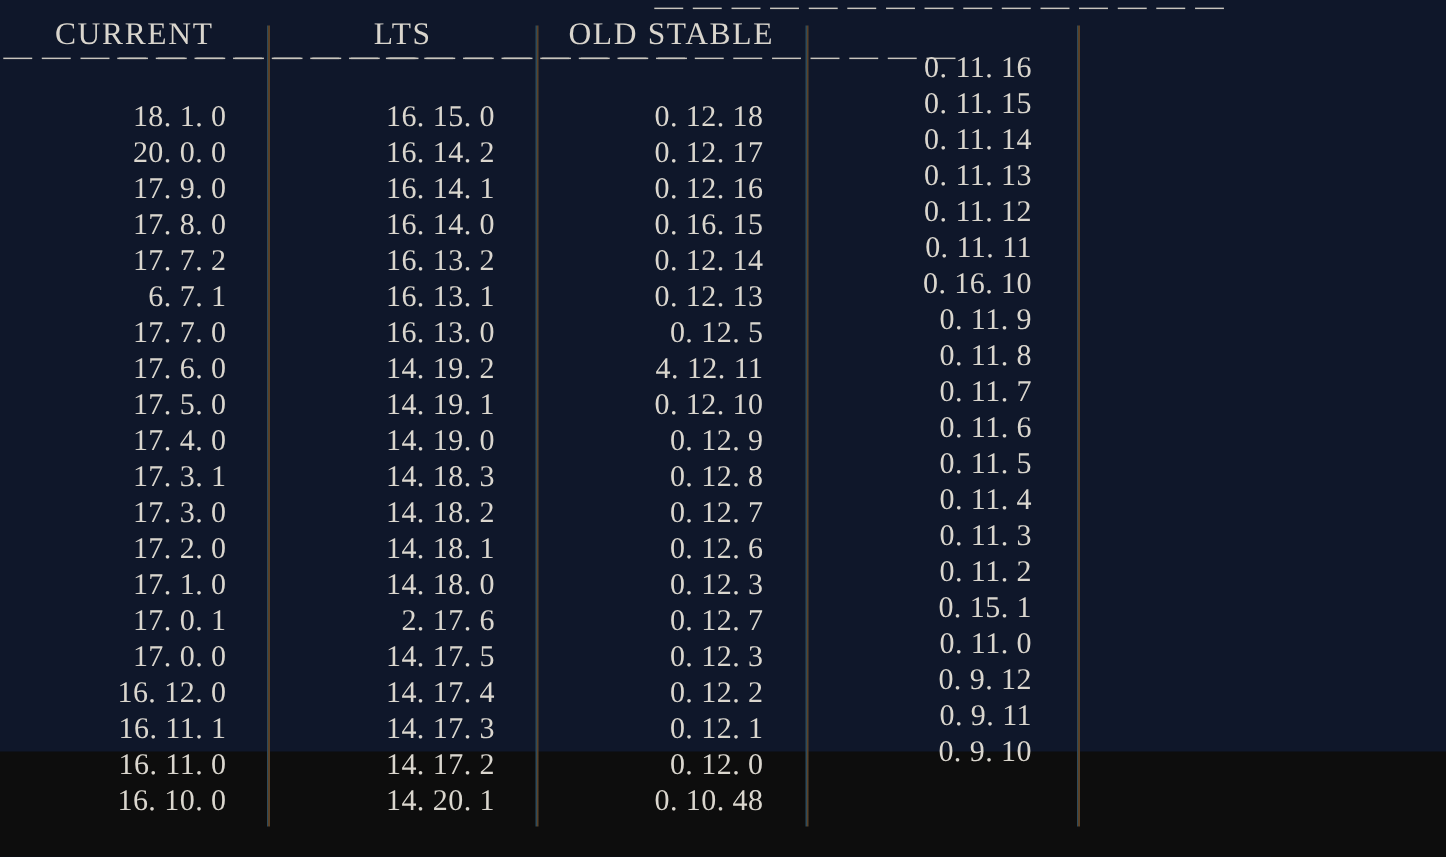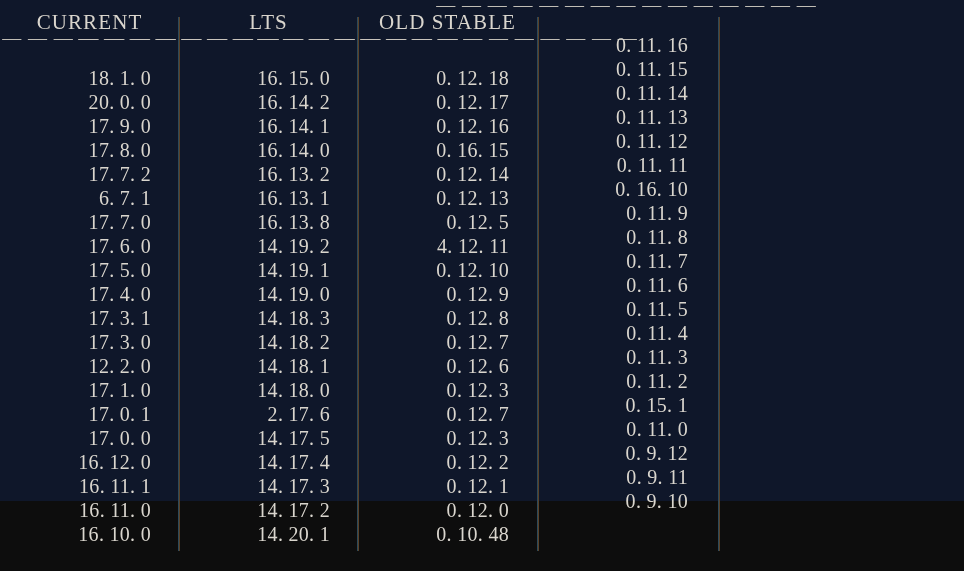--- a/index.html
+++ b/index.html
@@ -150,7 +150,7 @@
         <div class="ver-row">16. 14. 0</div>
         <div class="ver-row">16. 13. 2</div>
         <div class="ver-row">16. 13. 1</div>
-        <div class="ver-row">16. 13. 8</div>
+        <div class="ver-row">16. 13. 0</div>
         <div class="ver-row">14. 19. 2</div>
         <div class="ver-row">14. 19. 1</div>
         <div class="ver-row">14. 19. 0</div>

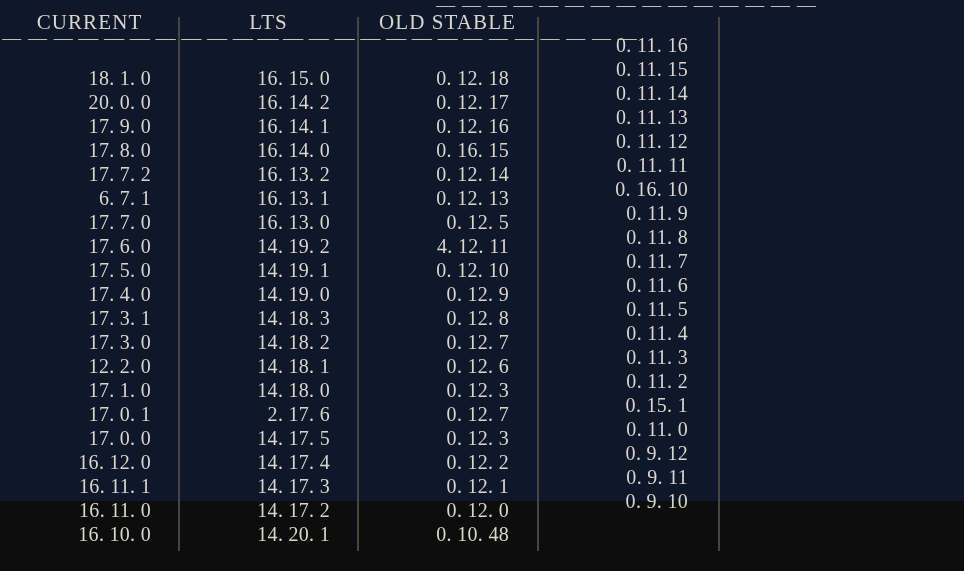--- a/index.html
+++ b/index.html
@@ -129,7 +129,7 @@
         <div class="ver-row">17. 4. 0</div>
         <div class="ver-row">17. 3. 1</div>
         <div class="ver-row">17. 3. 0</div>
-        <div class="ver-row">12. 2. 0</div>
+        <div class="ver-row">17. 2. 0</div>
         <div class="ver-row">17. 1. 0</div>
         <div class="ver-row">17. 0. 1</div>
         <div class="ver-row">17. 0. 0</div>

